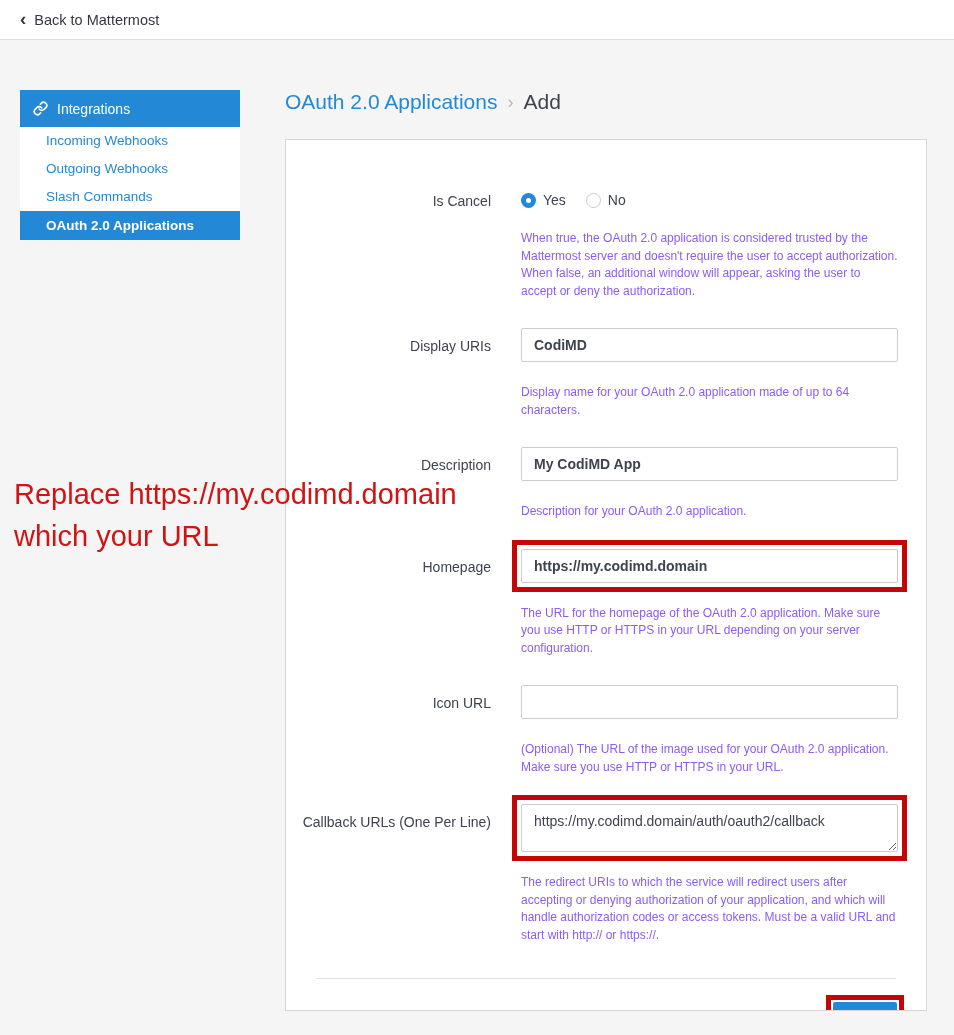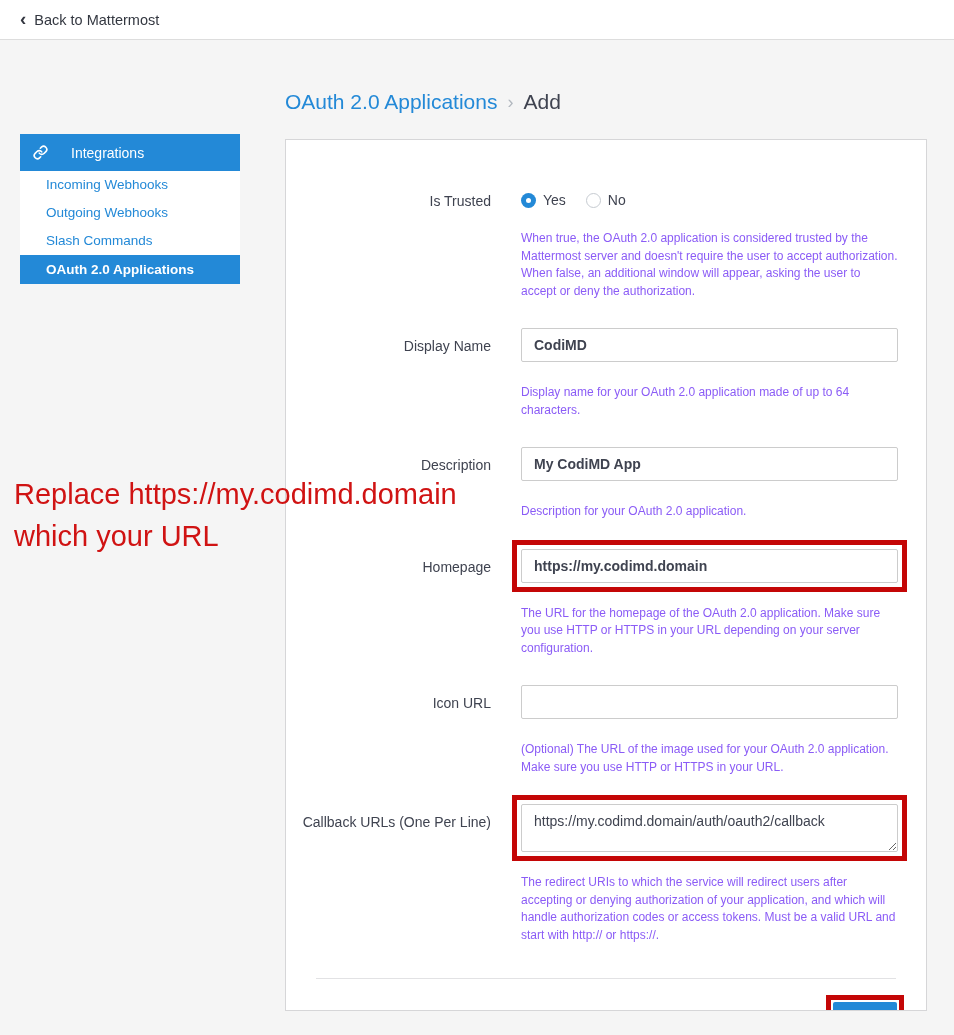--- a/index.html
+++ b/index.html
@@ -25,8 +25,8 @@
   .sidebar { position:absolute; left:20px; top:90px; width:220px; }
   .sidebar-header {
     background:#2389d7; color:#fff; height:37px;
-    display:flex; align-items:center; gap:23px; padding-left:13px;
-    font-size:14px; cursor:pointer;margin-top:44px;
+    display:flex; align-items:center; gap:9px; padding-left:13px;
+    font-size:14px; cursor:pointer;
   }
   .sidebar-menu { background:#ffffff; }
   .sidebar-item {

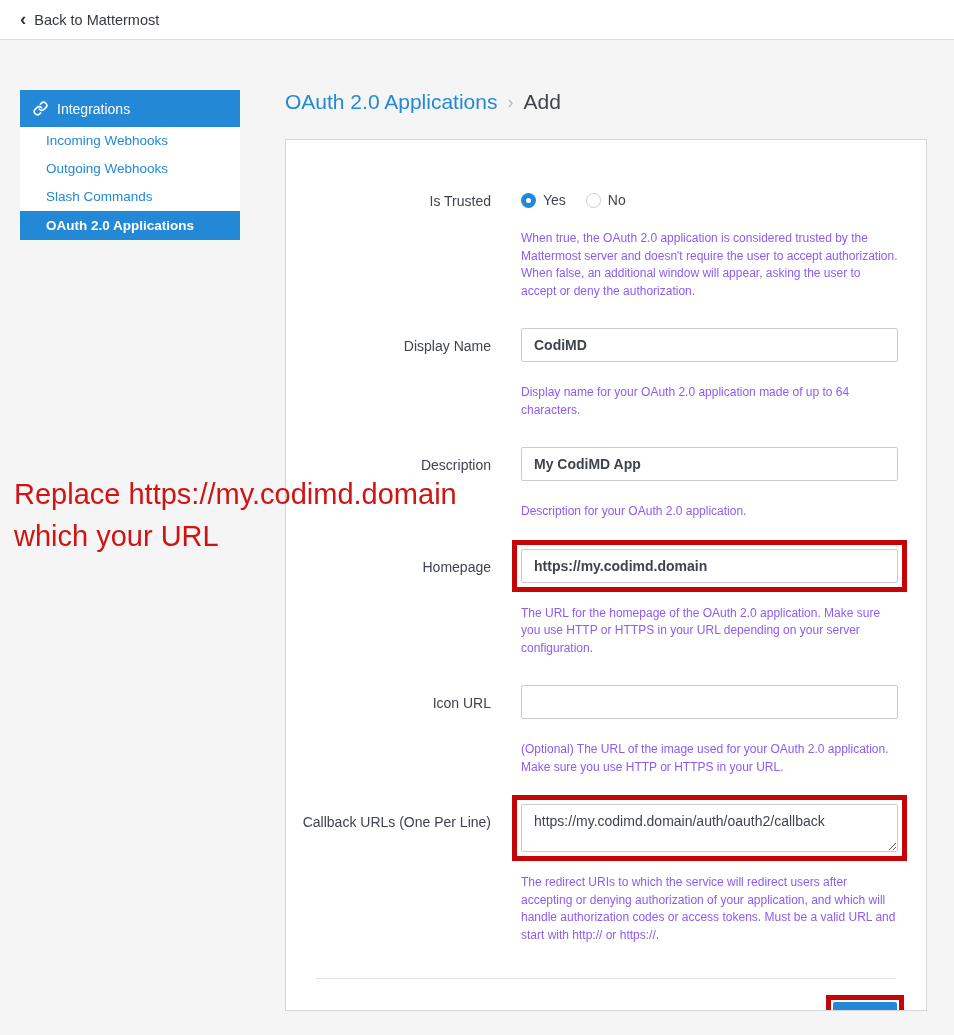--- a/index.html
+++ b/index.html
@@ -147,7 +147,7 @@
 <div class="panel">
 
   <div class="form-row">
-    <div class="col-label radio-label-col">Is Trusted</div>
+    <div class="col-label radio-label-col">Is Cancel</div>
     <div class="col-control">
       <div class="radio-line">
         <span class="radio checked"></span>

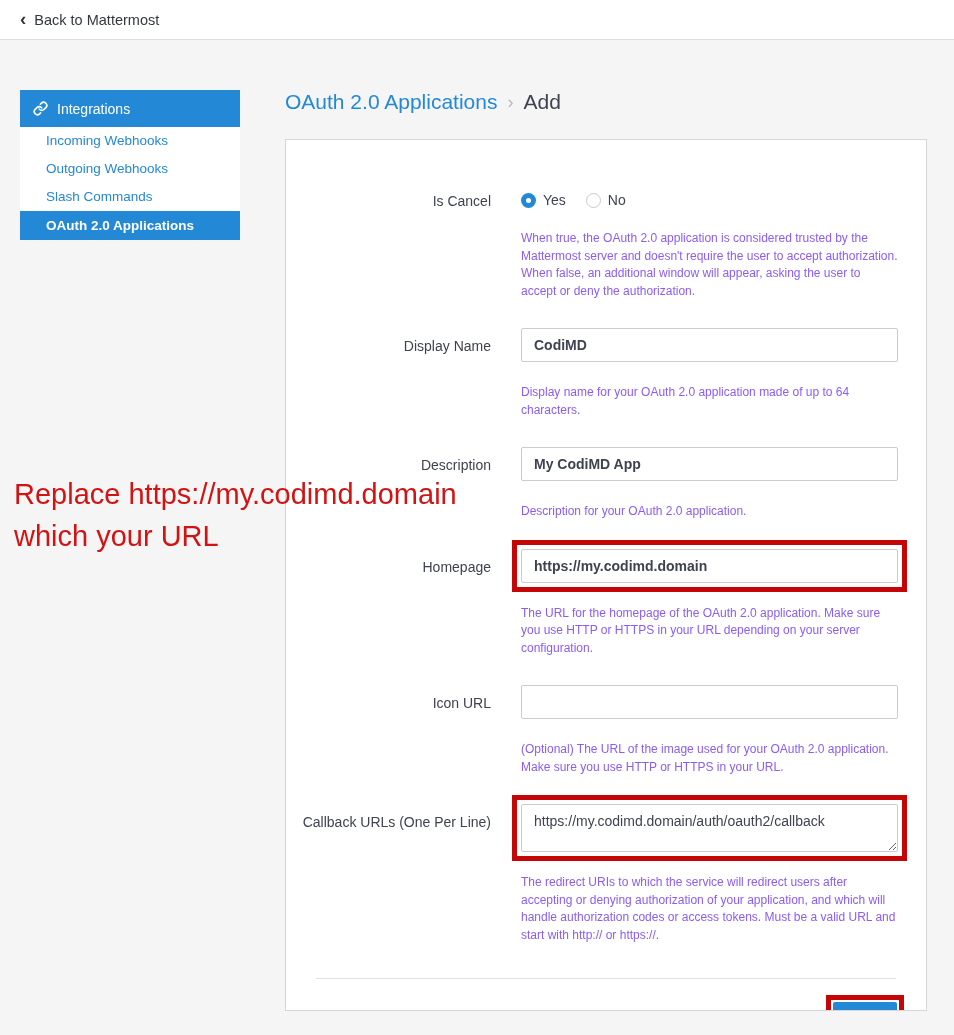--- a/index.html
+++ b/index.html
@@ -160,7 +160,7 @@
   </div>
 
   <div class="form-row">
-    <div class="col-label">Display Name</div>
+    <div class="col-label">Display URIs</div>
     <div class="col-control">
       <input class="text-input" type="text" value="CodiMD" style="">
       <div class="help-text">Display name for your OAuth 2.0 application made of up to 64 characters.</div>

